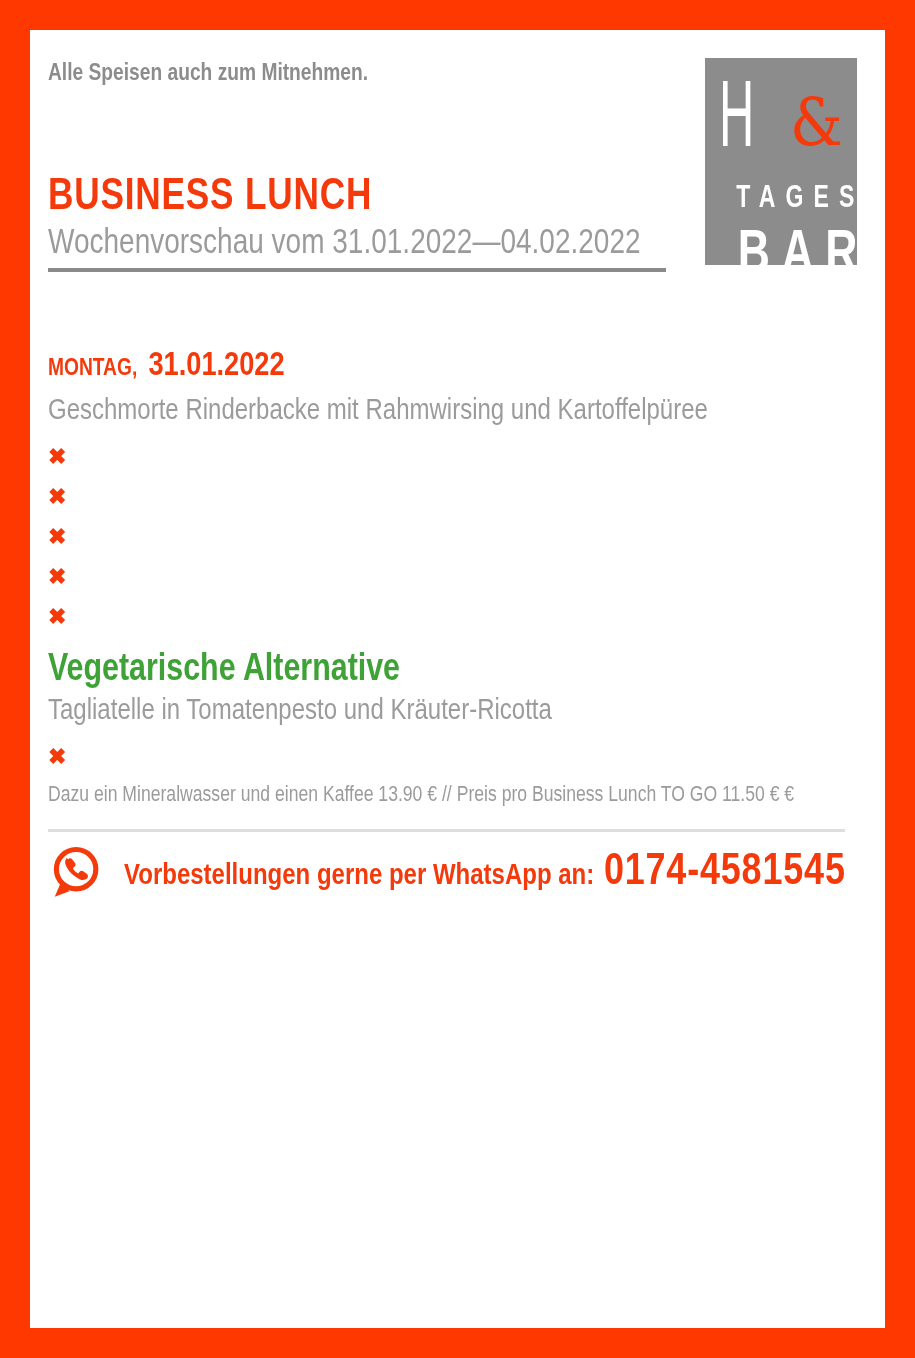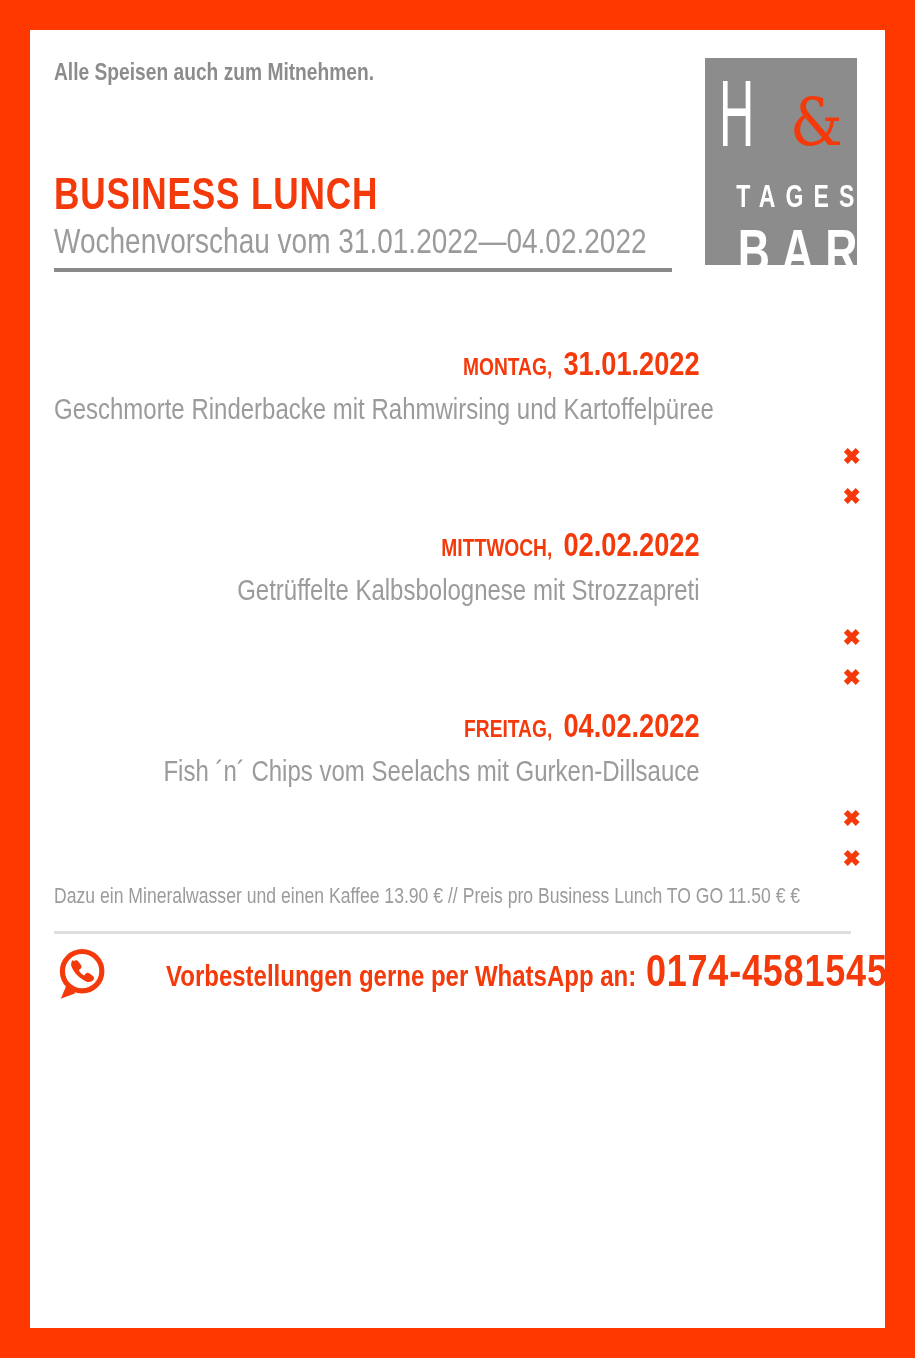--- a/index.html
+++ b/index.html
@@ -13,7 +13,7 @@
     position:absolute; left:30px; top:30px; width:855px; height:1298px;
     background:#ffffff; overflow:hidden;
   }
-  .content { padding:0 24px; }
+  .content { padding:0 18px; }
 
   
   .cond { display:block; transform:scaleX(0.8); transform-origin:0 50%; white-space:nowrap; }

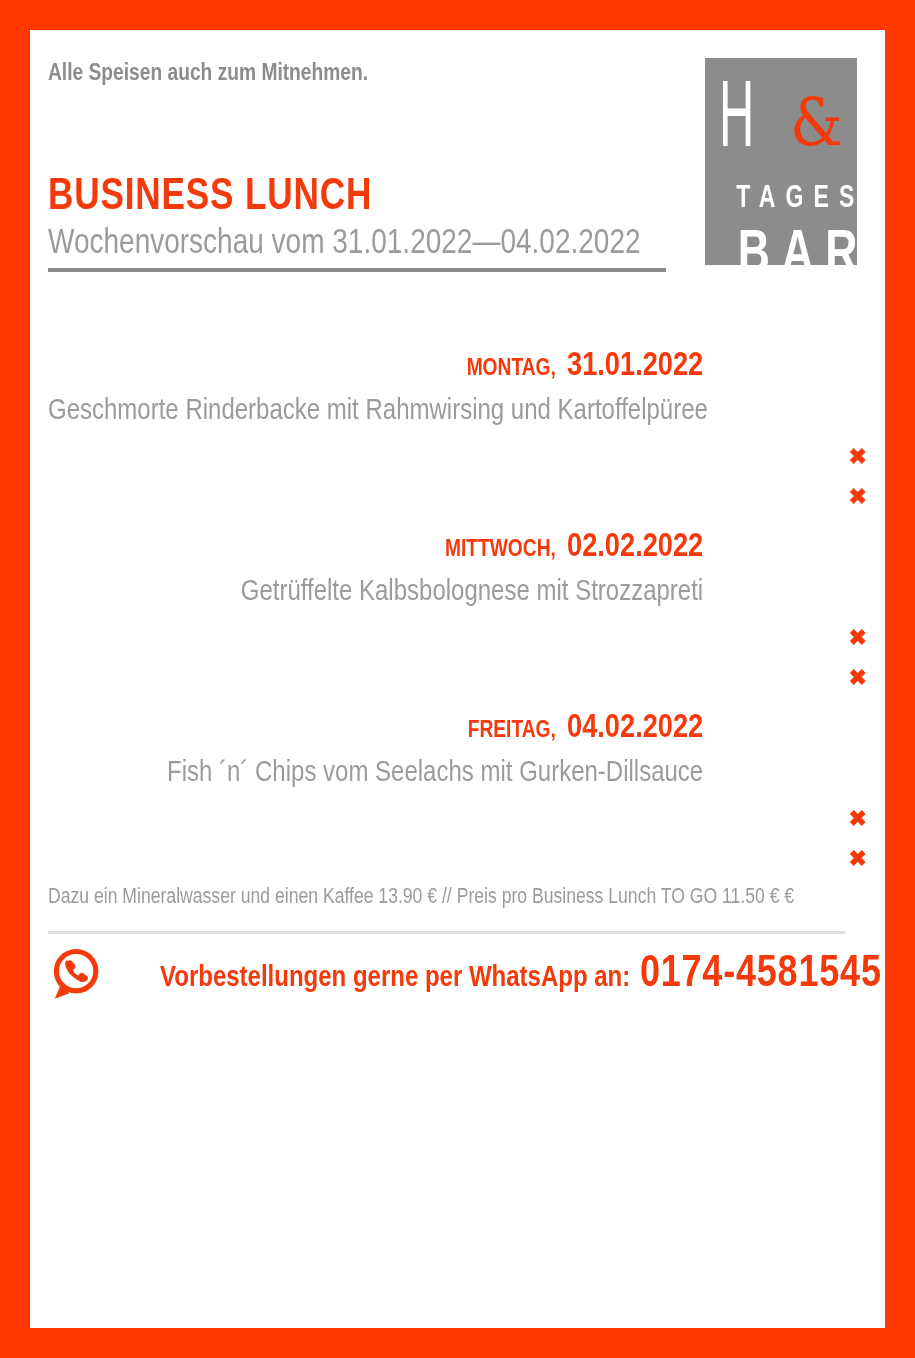--- a/index.html
+++ b/index.html
@@ -60,7 +60,7 @@
   }
 
   
-  .menu { margin-top:72px;text-align:right; }
+  .menu { margin-top:72px; }
   .day-heading { line-height:38px; color:#F4390B; font-weight:700; }
   .day-heading .day { font-size:24px; }
   .day-heading .date { font-size:34px; margin-left:14px; }

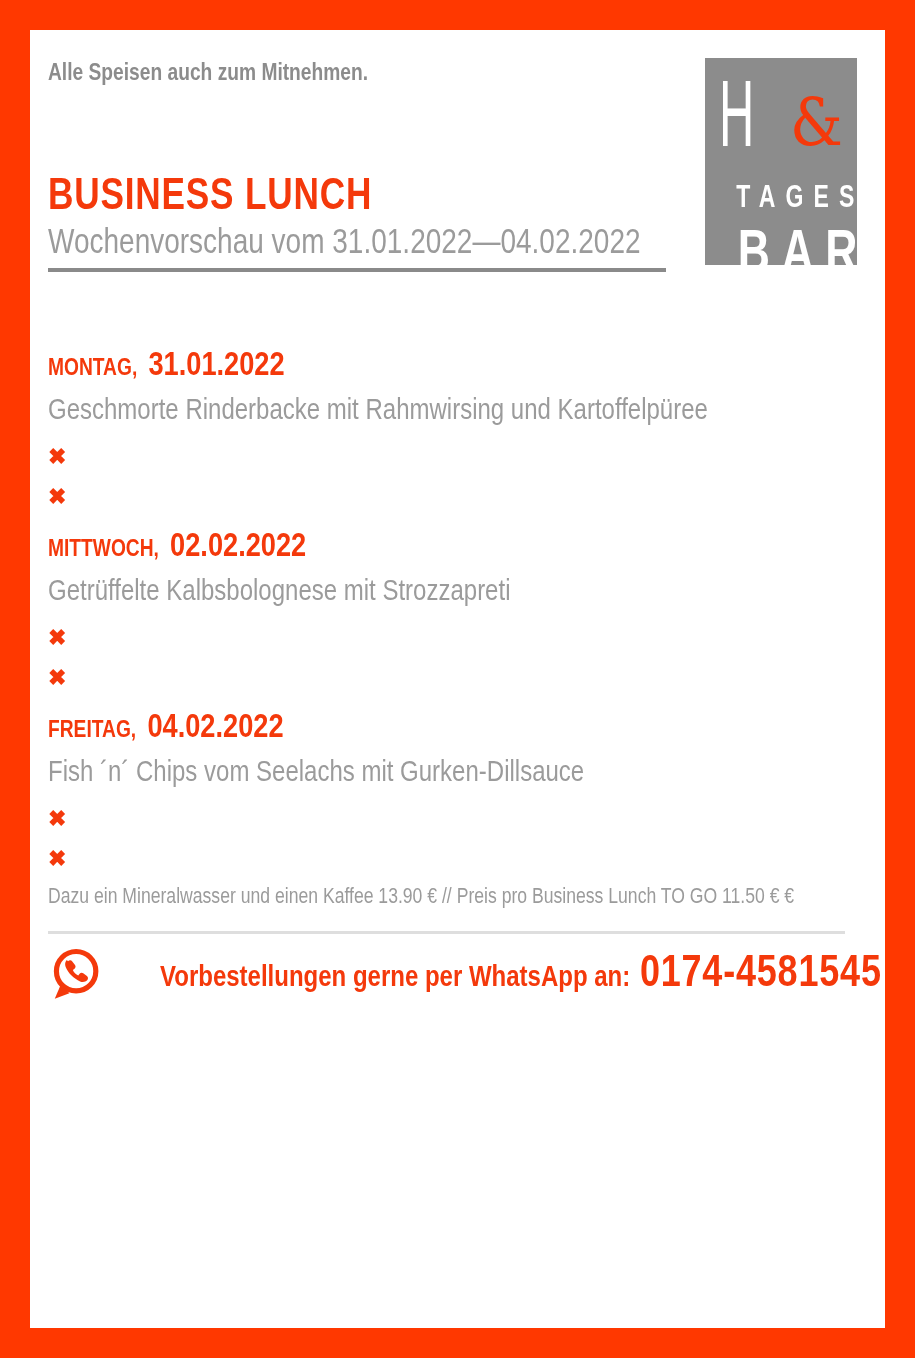--- a/index.html
+++ b/index.html
@@ -119,12 +119,6 @@
 
         <div class="sep">✖</div>
 
-        <div>
-          <div class="day-heading cond">
-            <span class="day">MITTWOCH,</span><span class="date">02.02.2022</span>
-          </div>
-          <div class="dish cond">Getrüffelte Kalbsbolognese mit Strozzapreti</div>
-        </div>
         <div class="sep">✖</div>
 
         <div class="sep">✖</div>

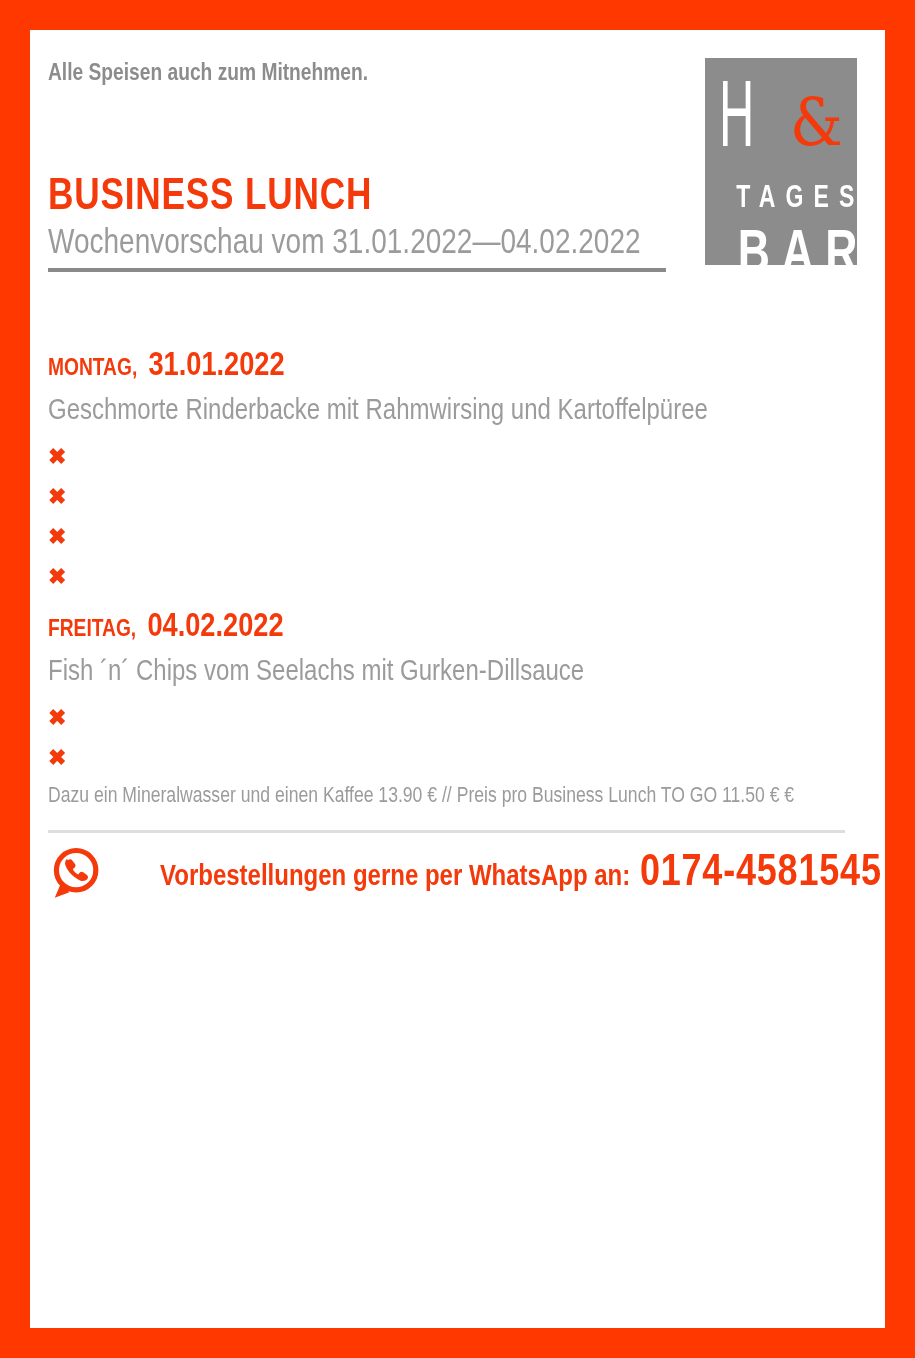--- a/index.html
+++ b/index.html
@@ -123,12 +123,6 @@
 
         <div class="sep">✖</div>
 
-        <div>
-          <div class="day-heading cond">
-            <span class="day">FREITAG,</span><span class="date">04.02.2022</span>
-          </div>
-          <div class="dish cond">Fish ´n´ Chips vom Seelachs mit Gurken-Dillsauce</div>
-        </div>
         <div class="sep">✖</div>
 
         <div class="sep">✖</div>

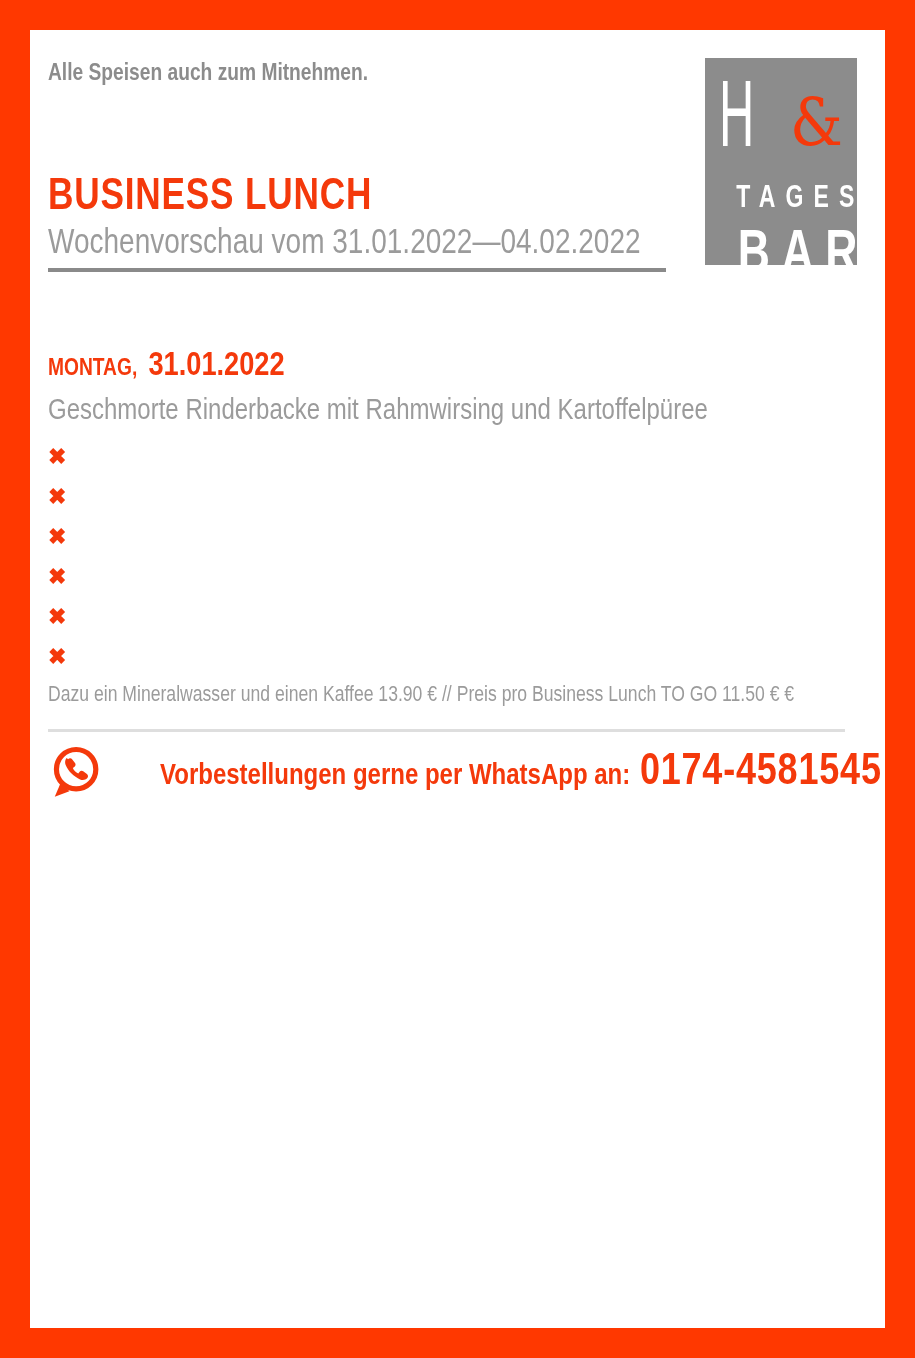--- a/index.html
+++ b/index.html
@@ -125,6 +125,10 @@
 
         <div class="sep">✖</div>
 
+        <div>
+          <div class="veg-title cond">Vegetarische Alternative</div>
+          <div class="dish cond">Tagliatelle in Tomatenpesto und Kräuter-Ricotta</div>
+        </div>
         <div class="sep">✖</div>
 
         <div class="fineprint cond">Dazu ein Mineralwasser und einen Kaffee 13.90 € // Preis pro Business Lunch TO GO 11.50 € €</div>

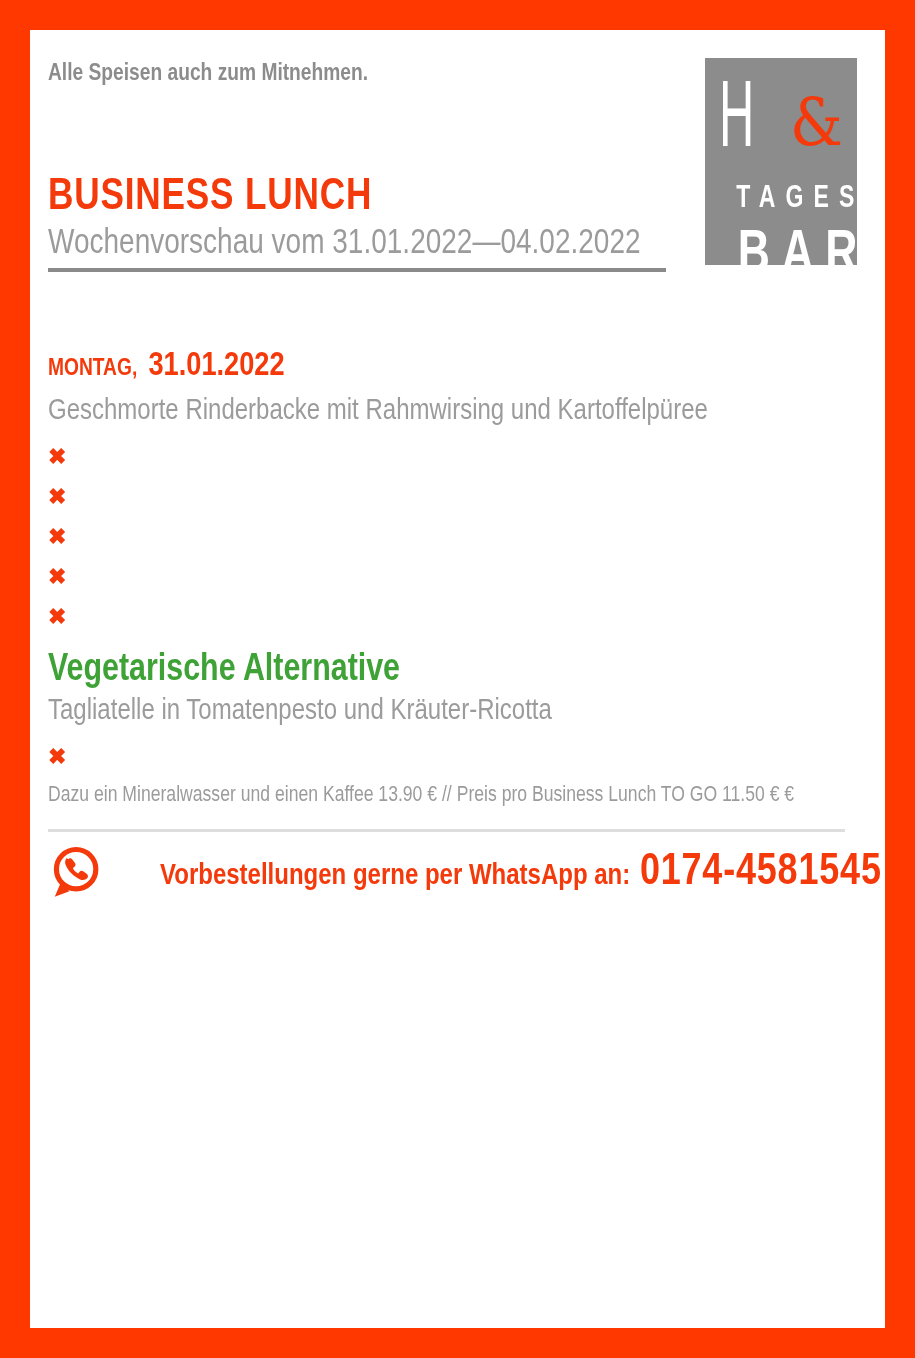--- a/index.html
+++ b/index.html
@@ -77,7 +77,7 @@
   
   .light-rule { margin-top:22px; width:797px; height:3px; background:#DEDEDE; }
   .wa-row {
-    margin-top:10px; height:54px; display:flex; align-items:center;gap:36px;
+    margin-top:10px; height:54px; display:flex; align-items:center;
   }
   .wa-icon { position:relative; top:3px; width:54px; height:56px; flex:0 0 auto; }
   .wa-text { display:block; margin-left:22px; white-space:nowrap; transform:scaleX(0.8); transform-origin:0 50%; }

